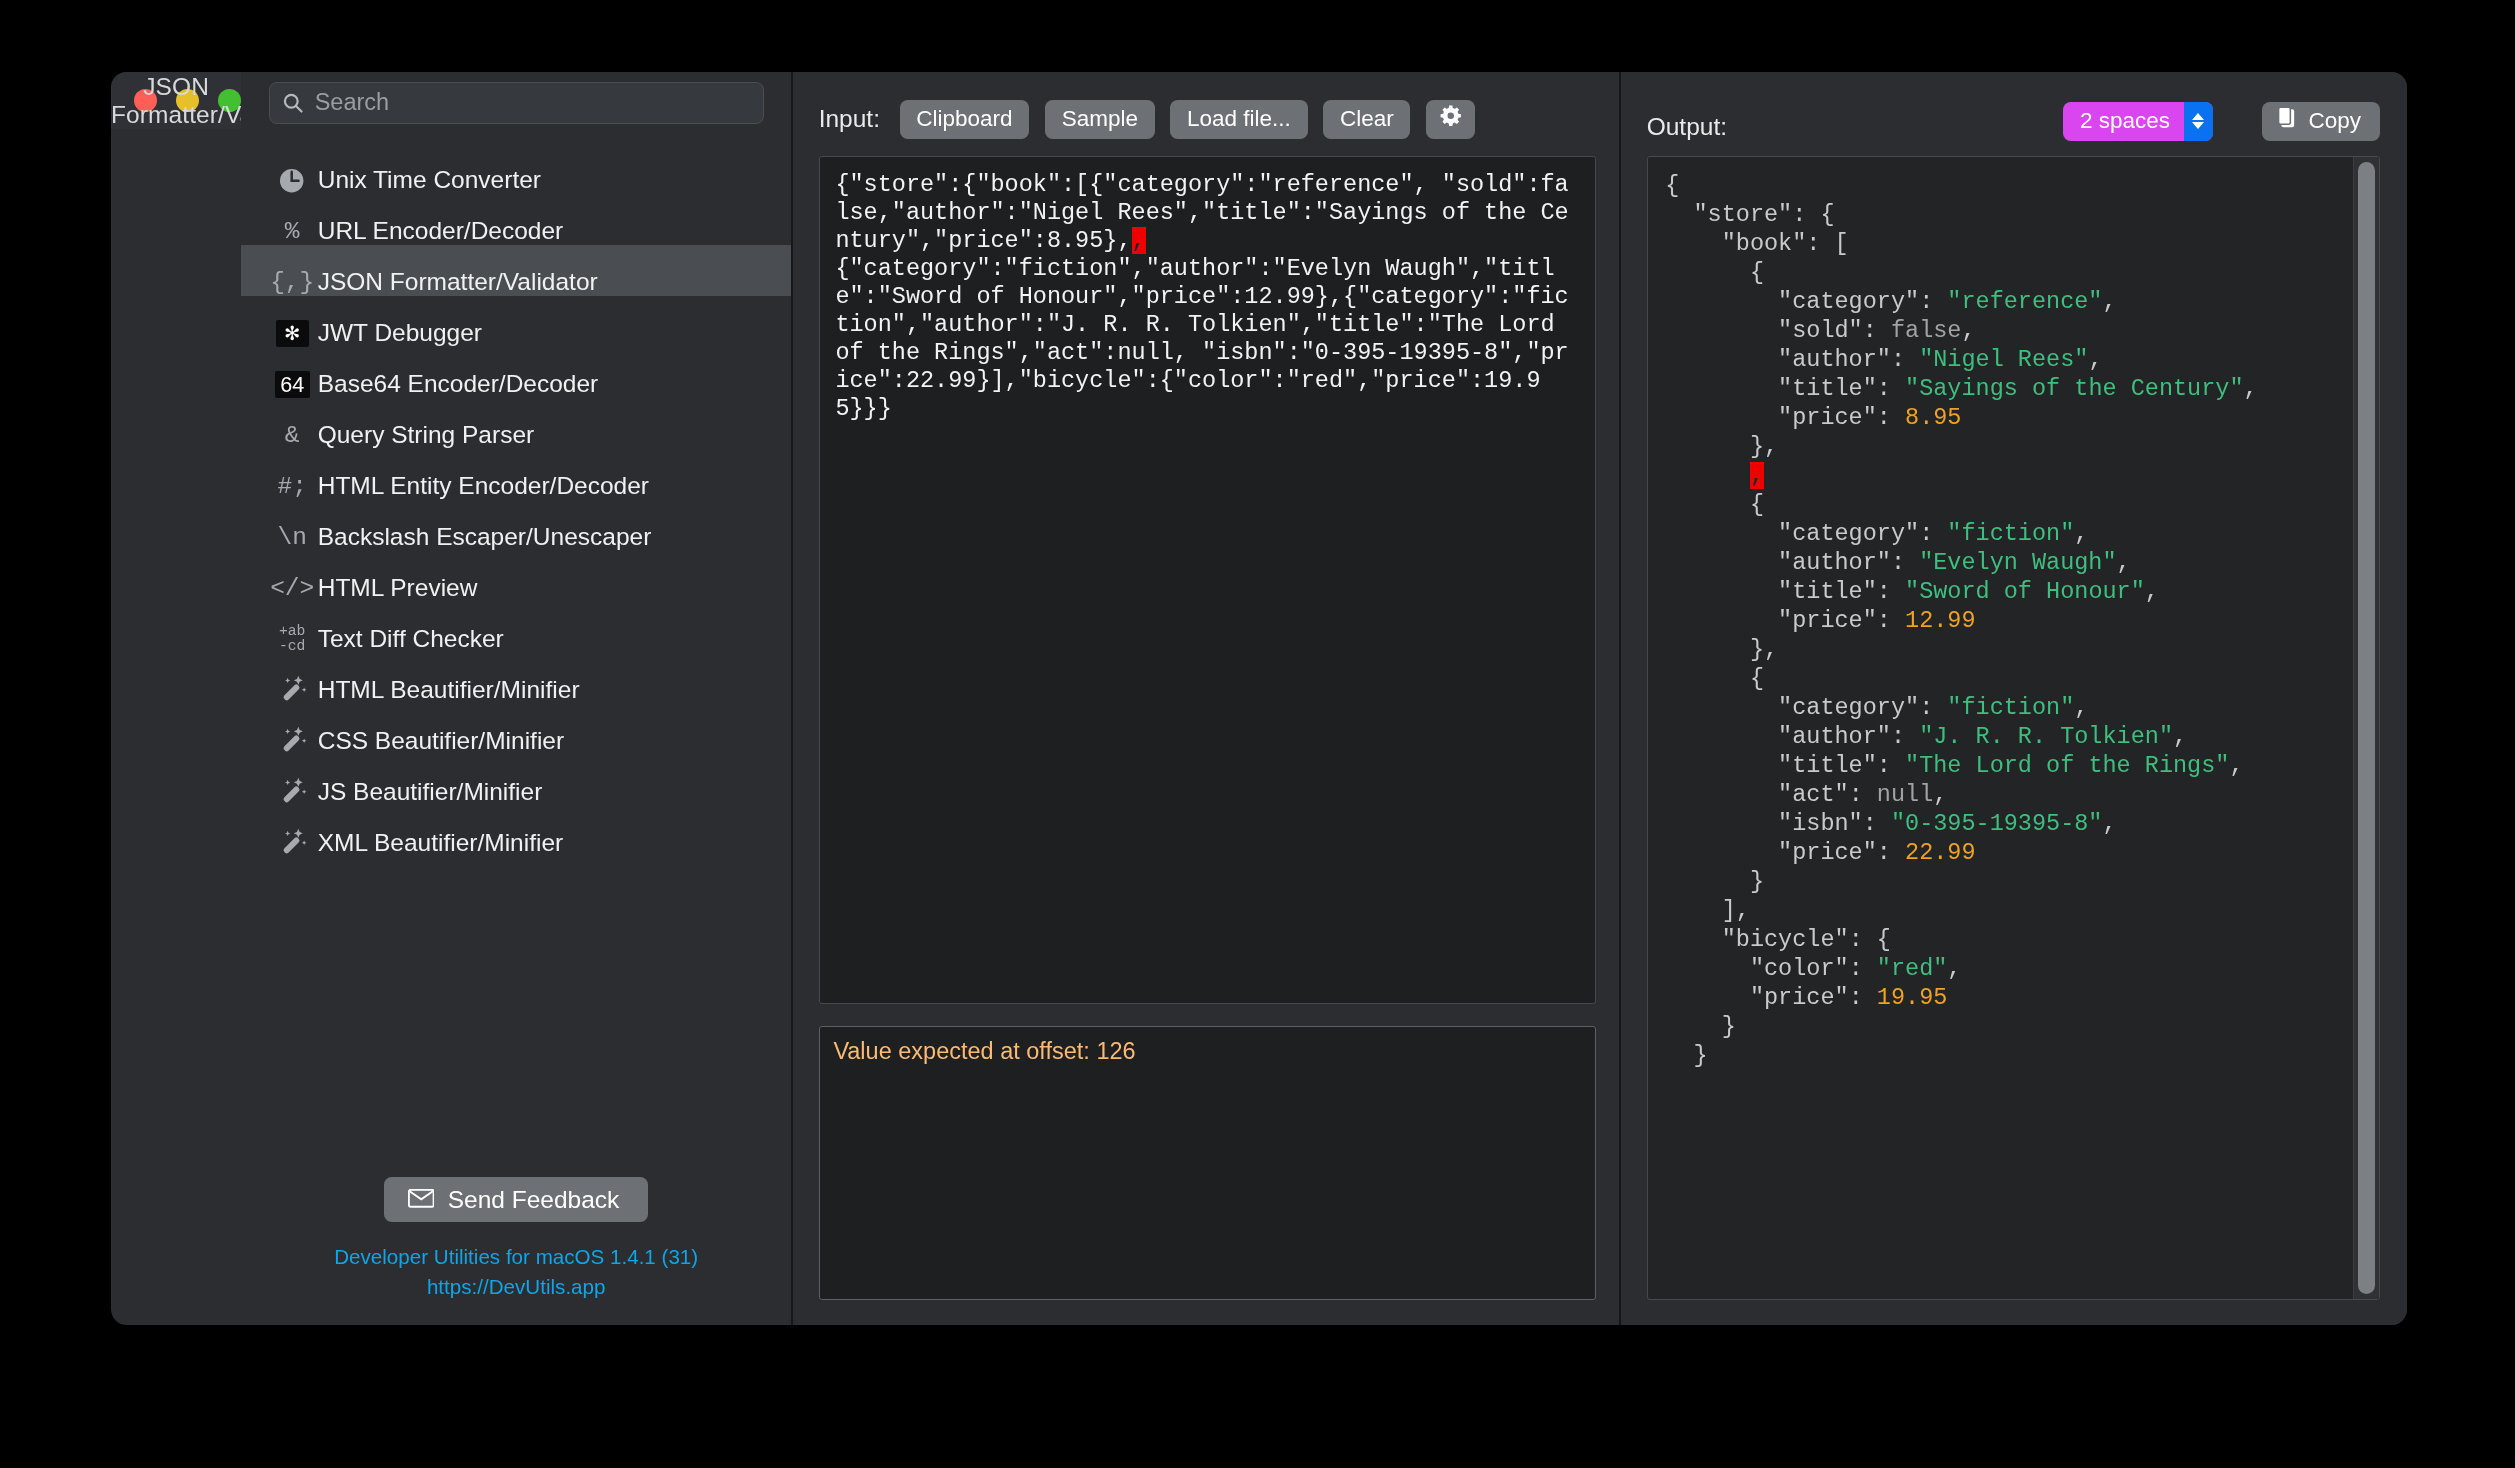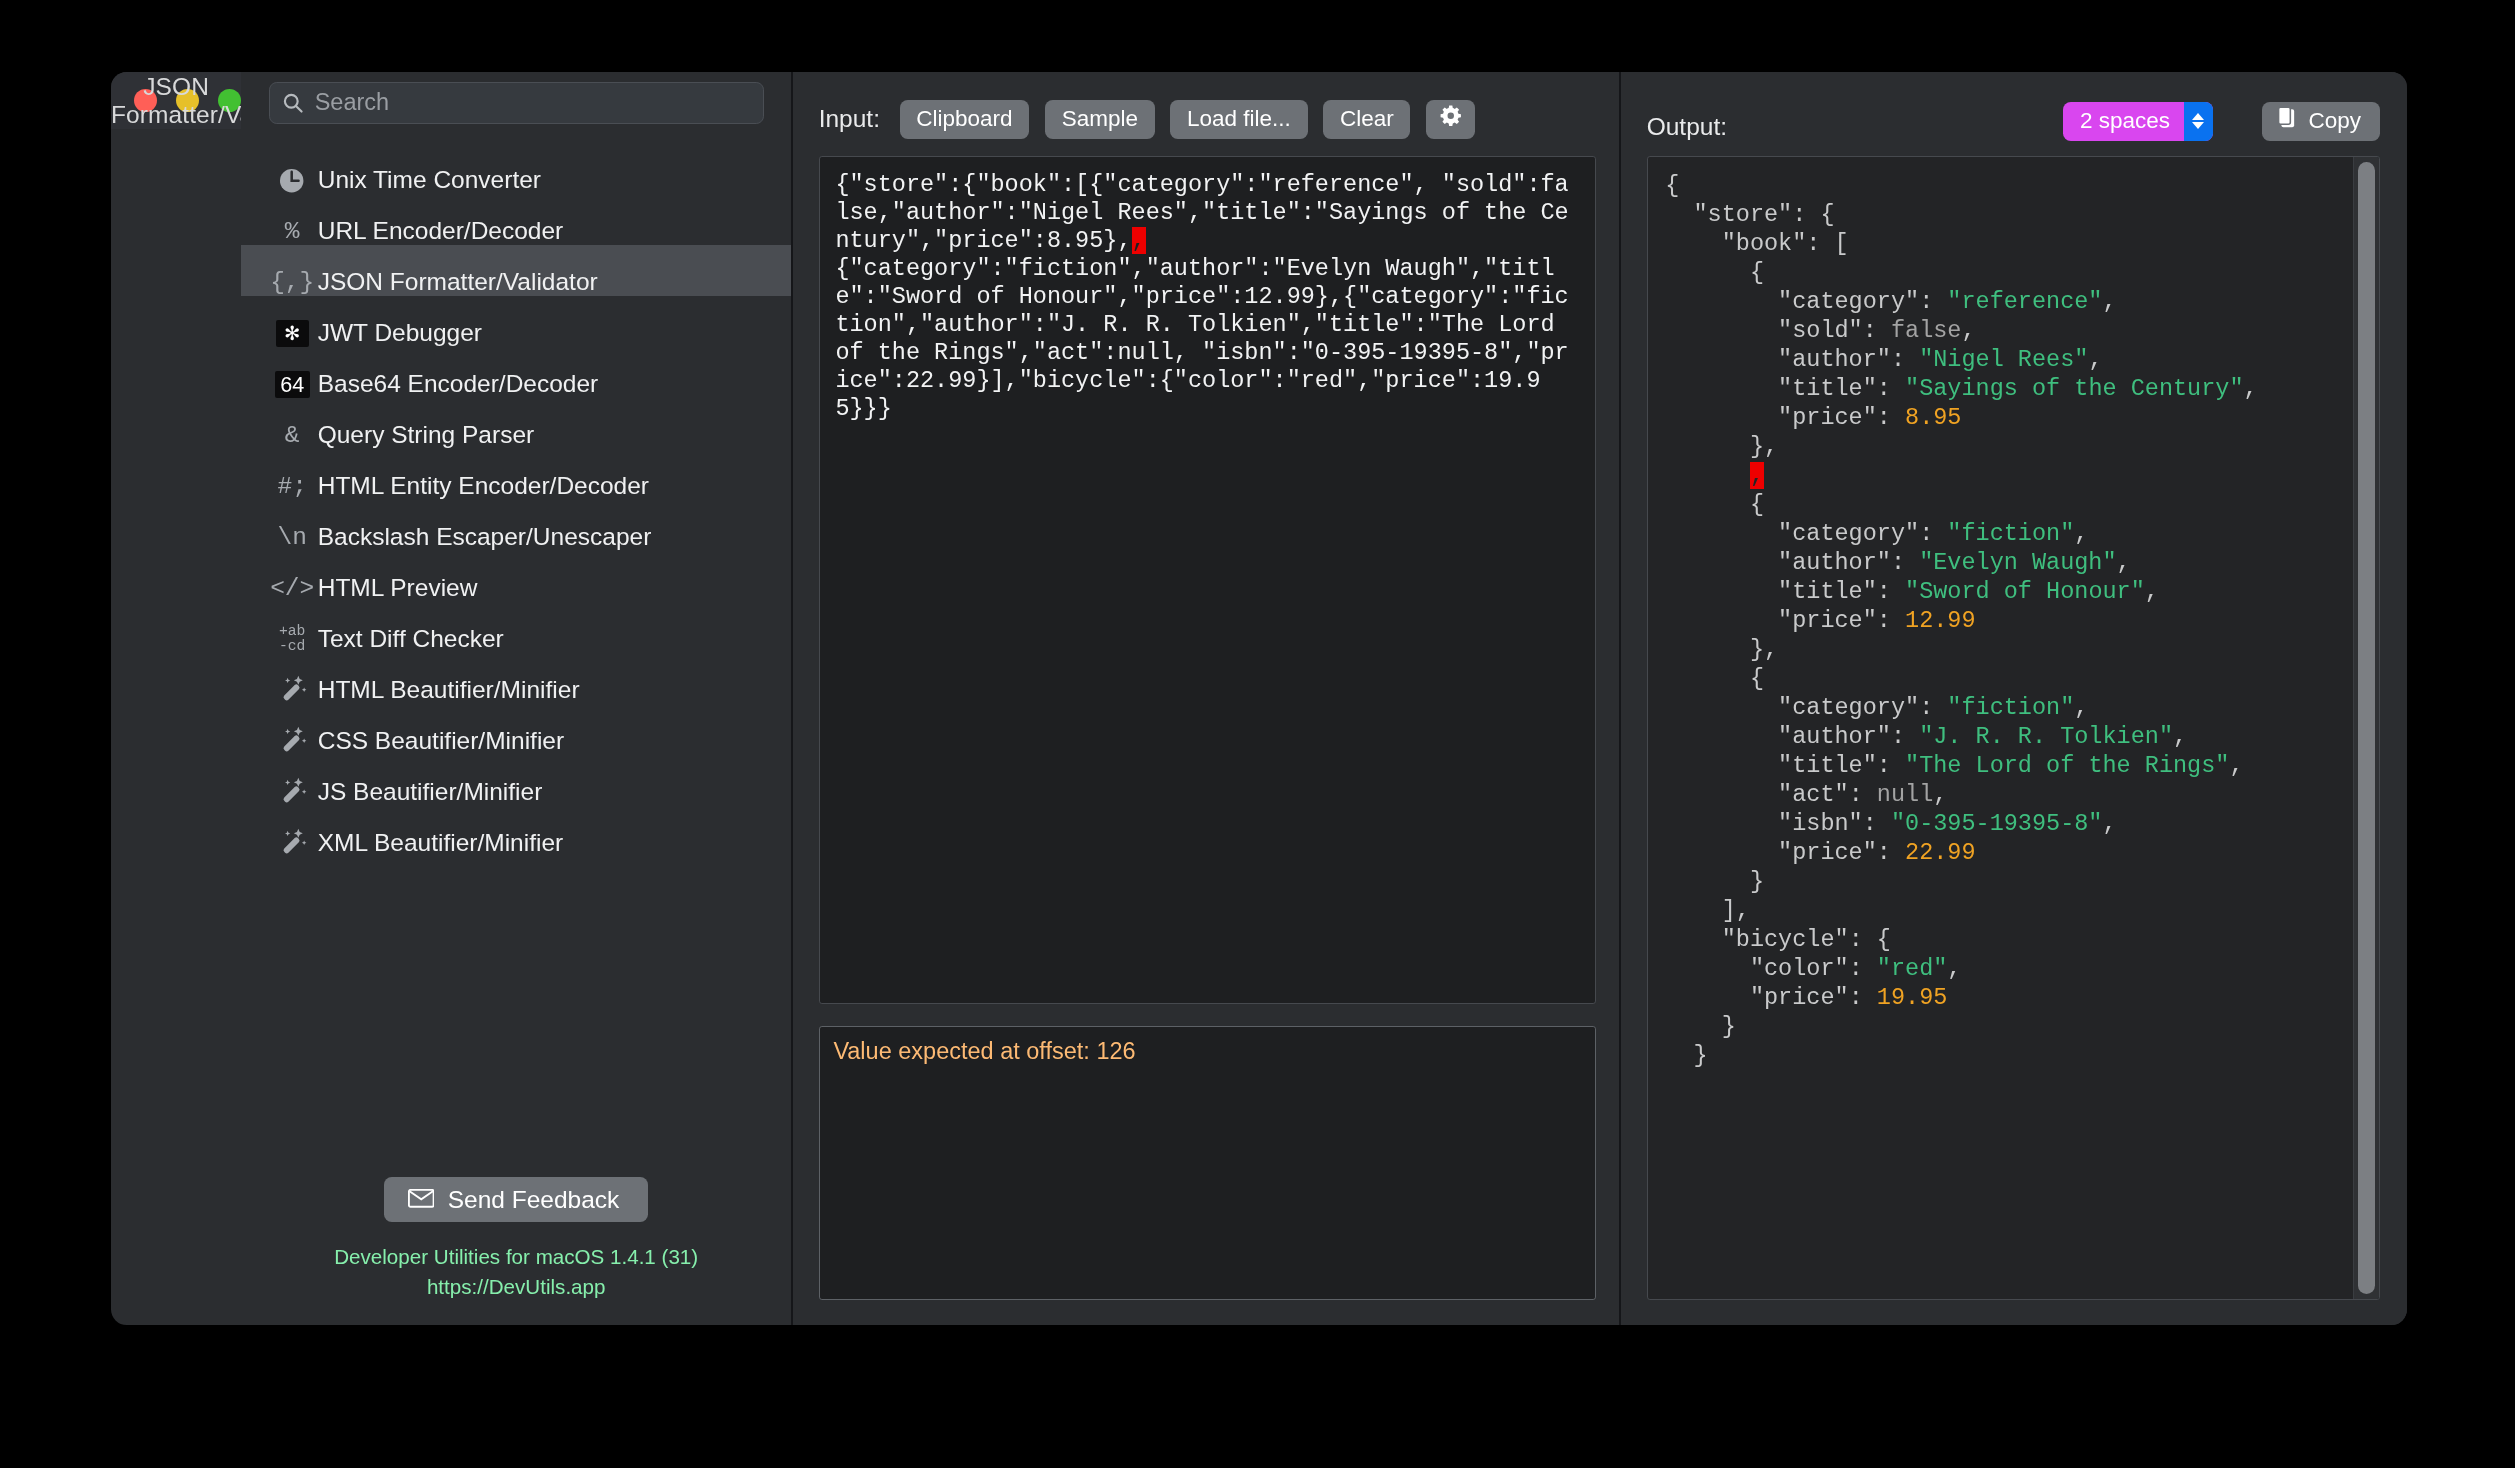--- a/index.html
+++ b/index.html
@@ -166,7 +166,7 @@
   #version-text {
     margin-top: 19.6px;
     font-size: 20.6px;
-    color: #86efac;
+    color: #0ea5e9;
     line-height: 30px;
   }
 

